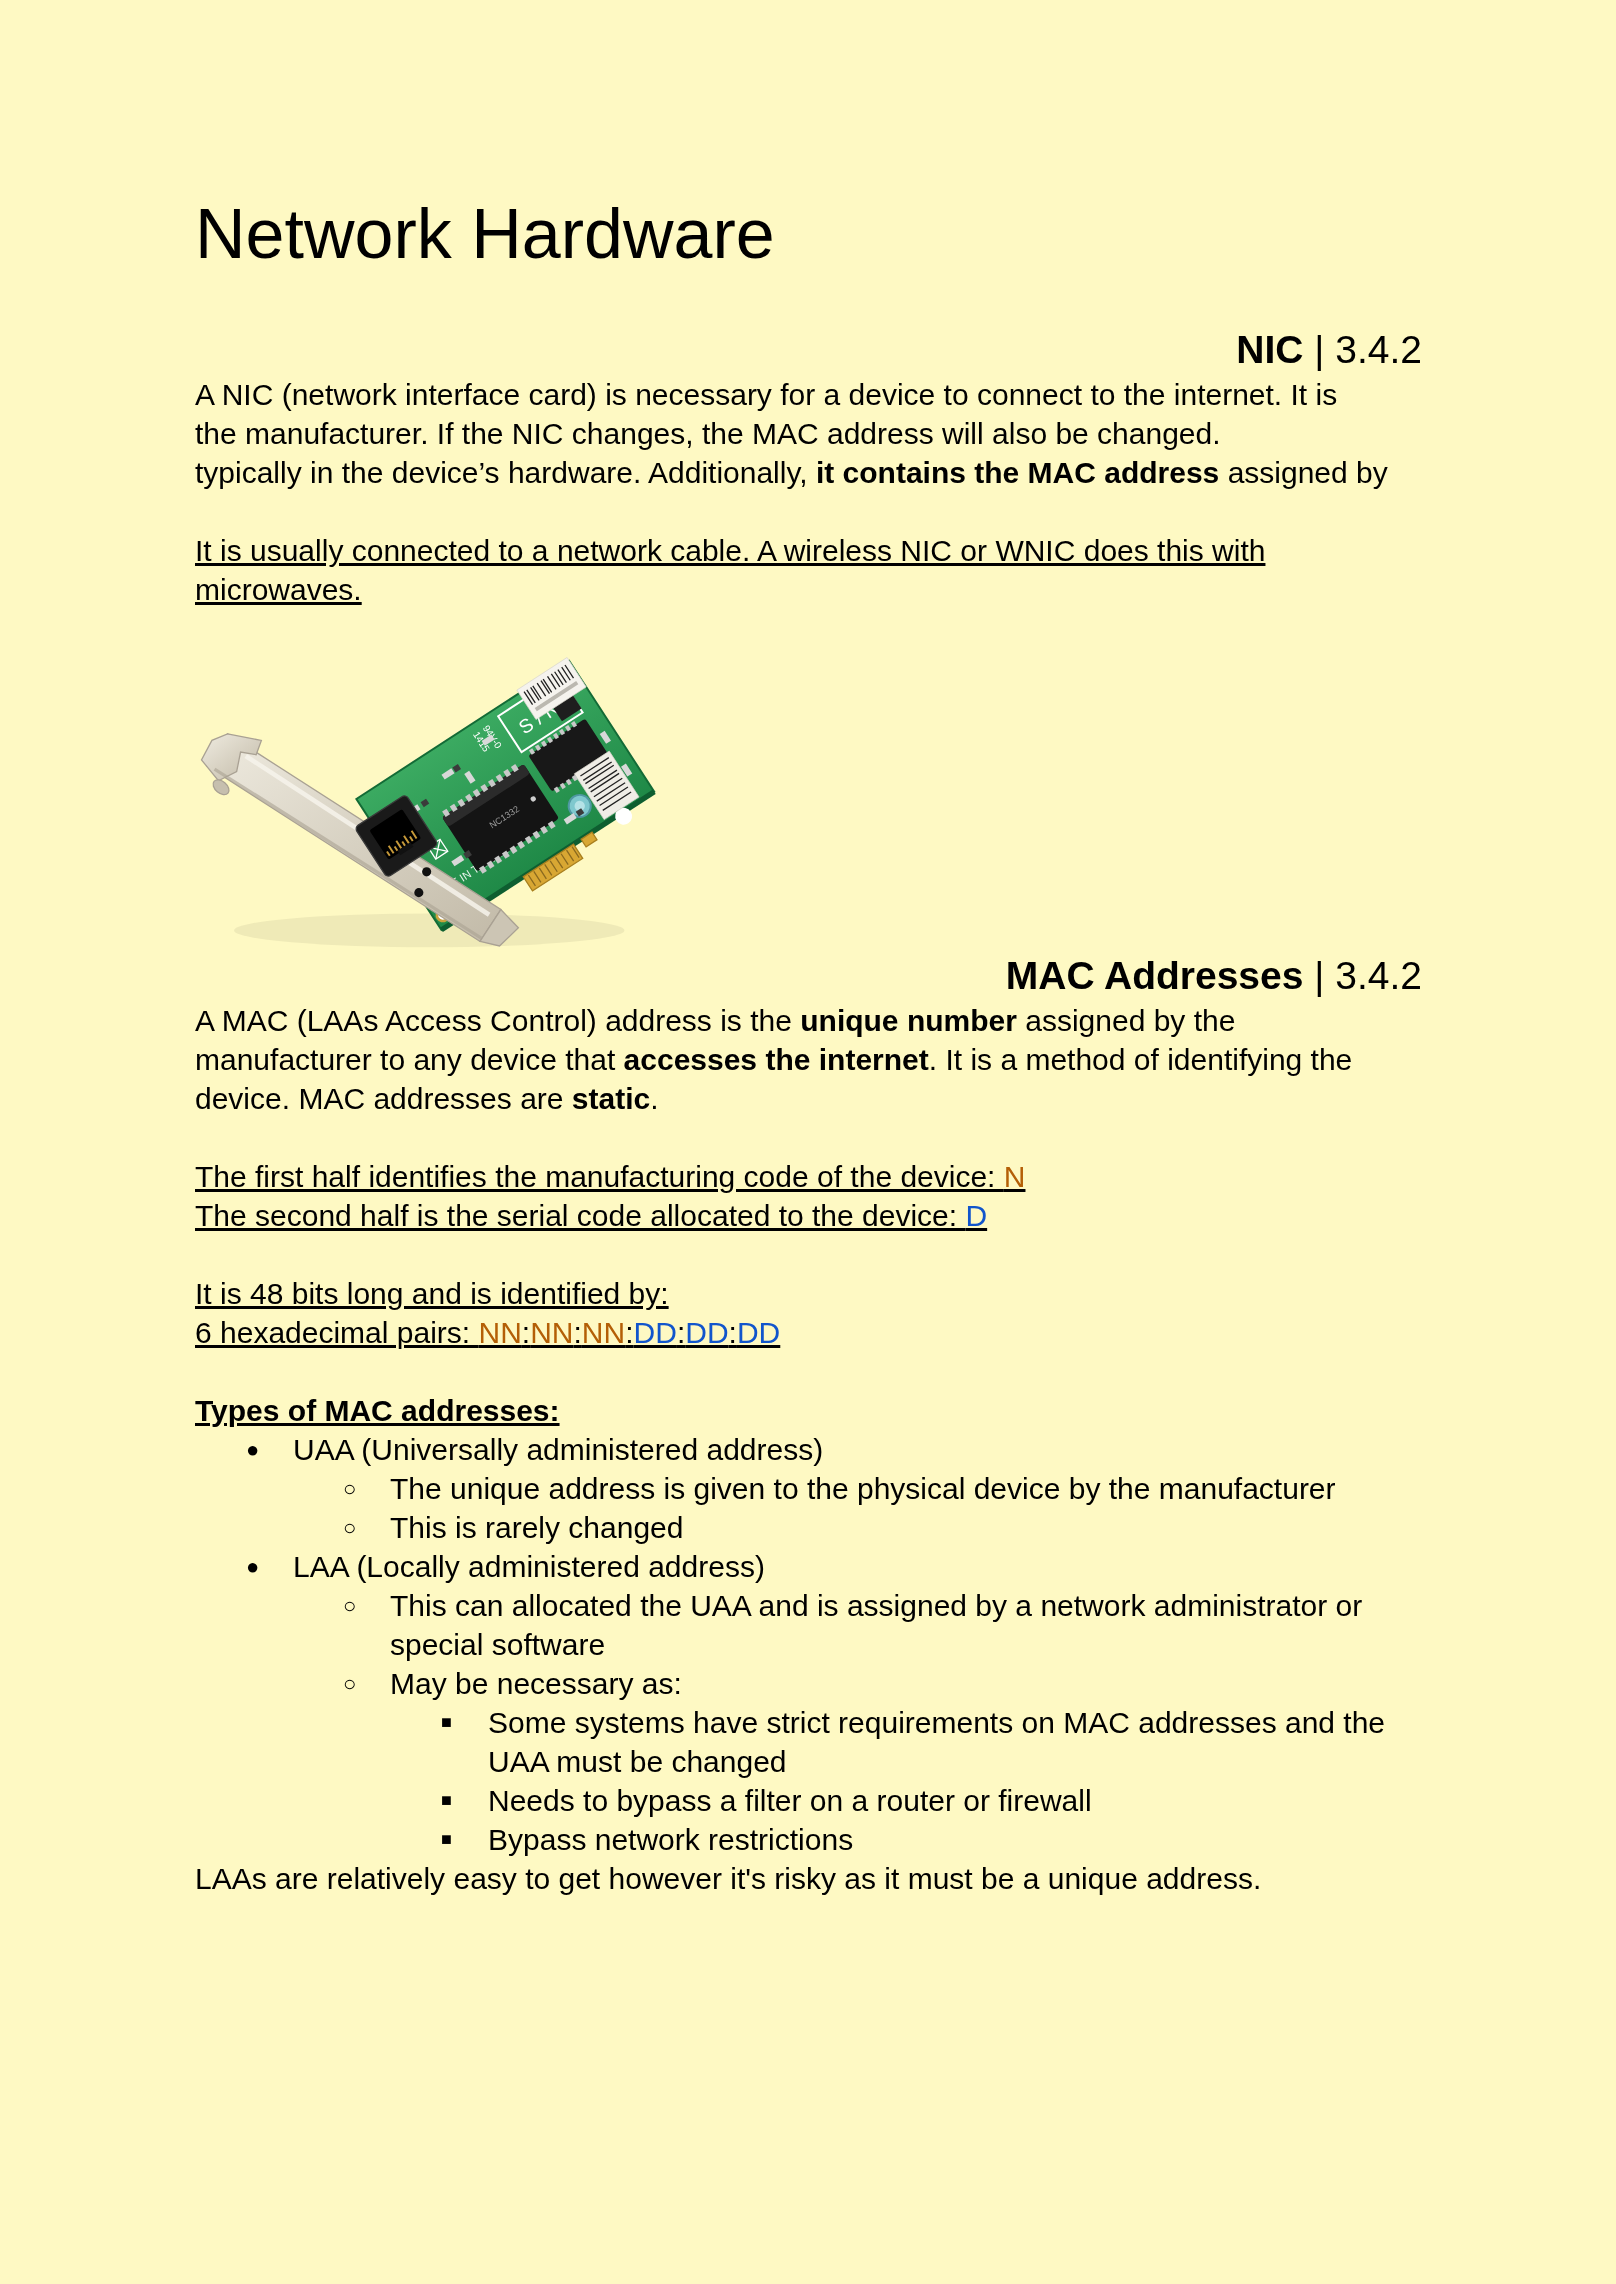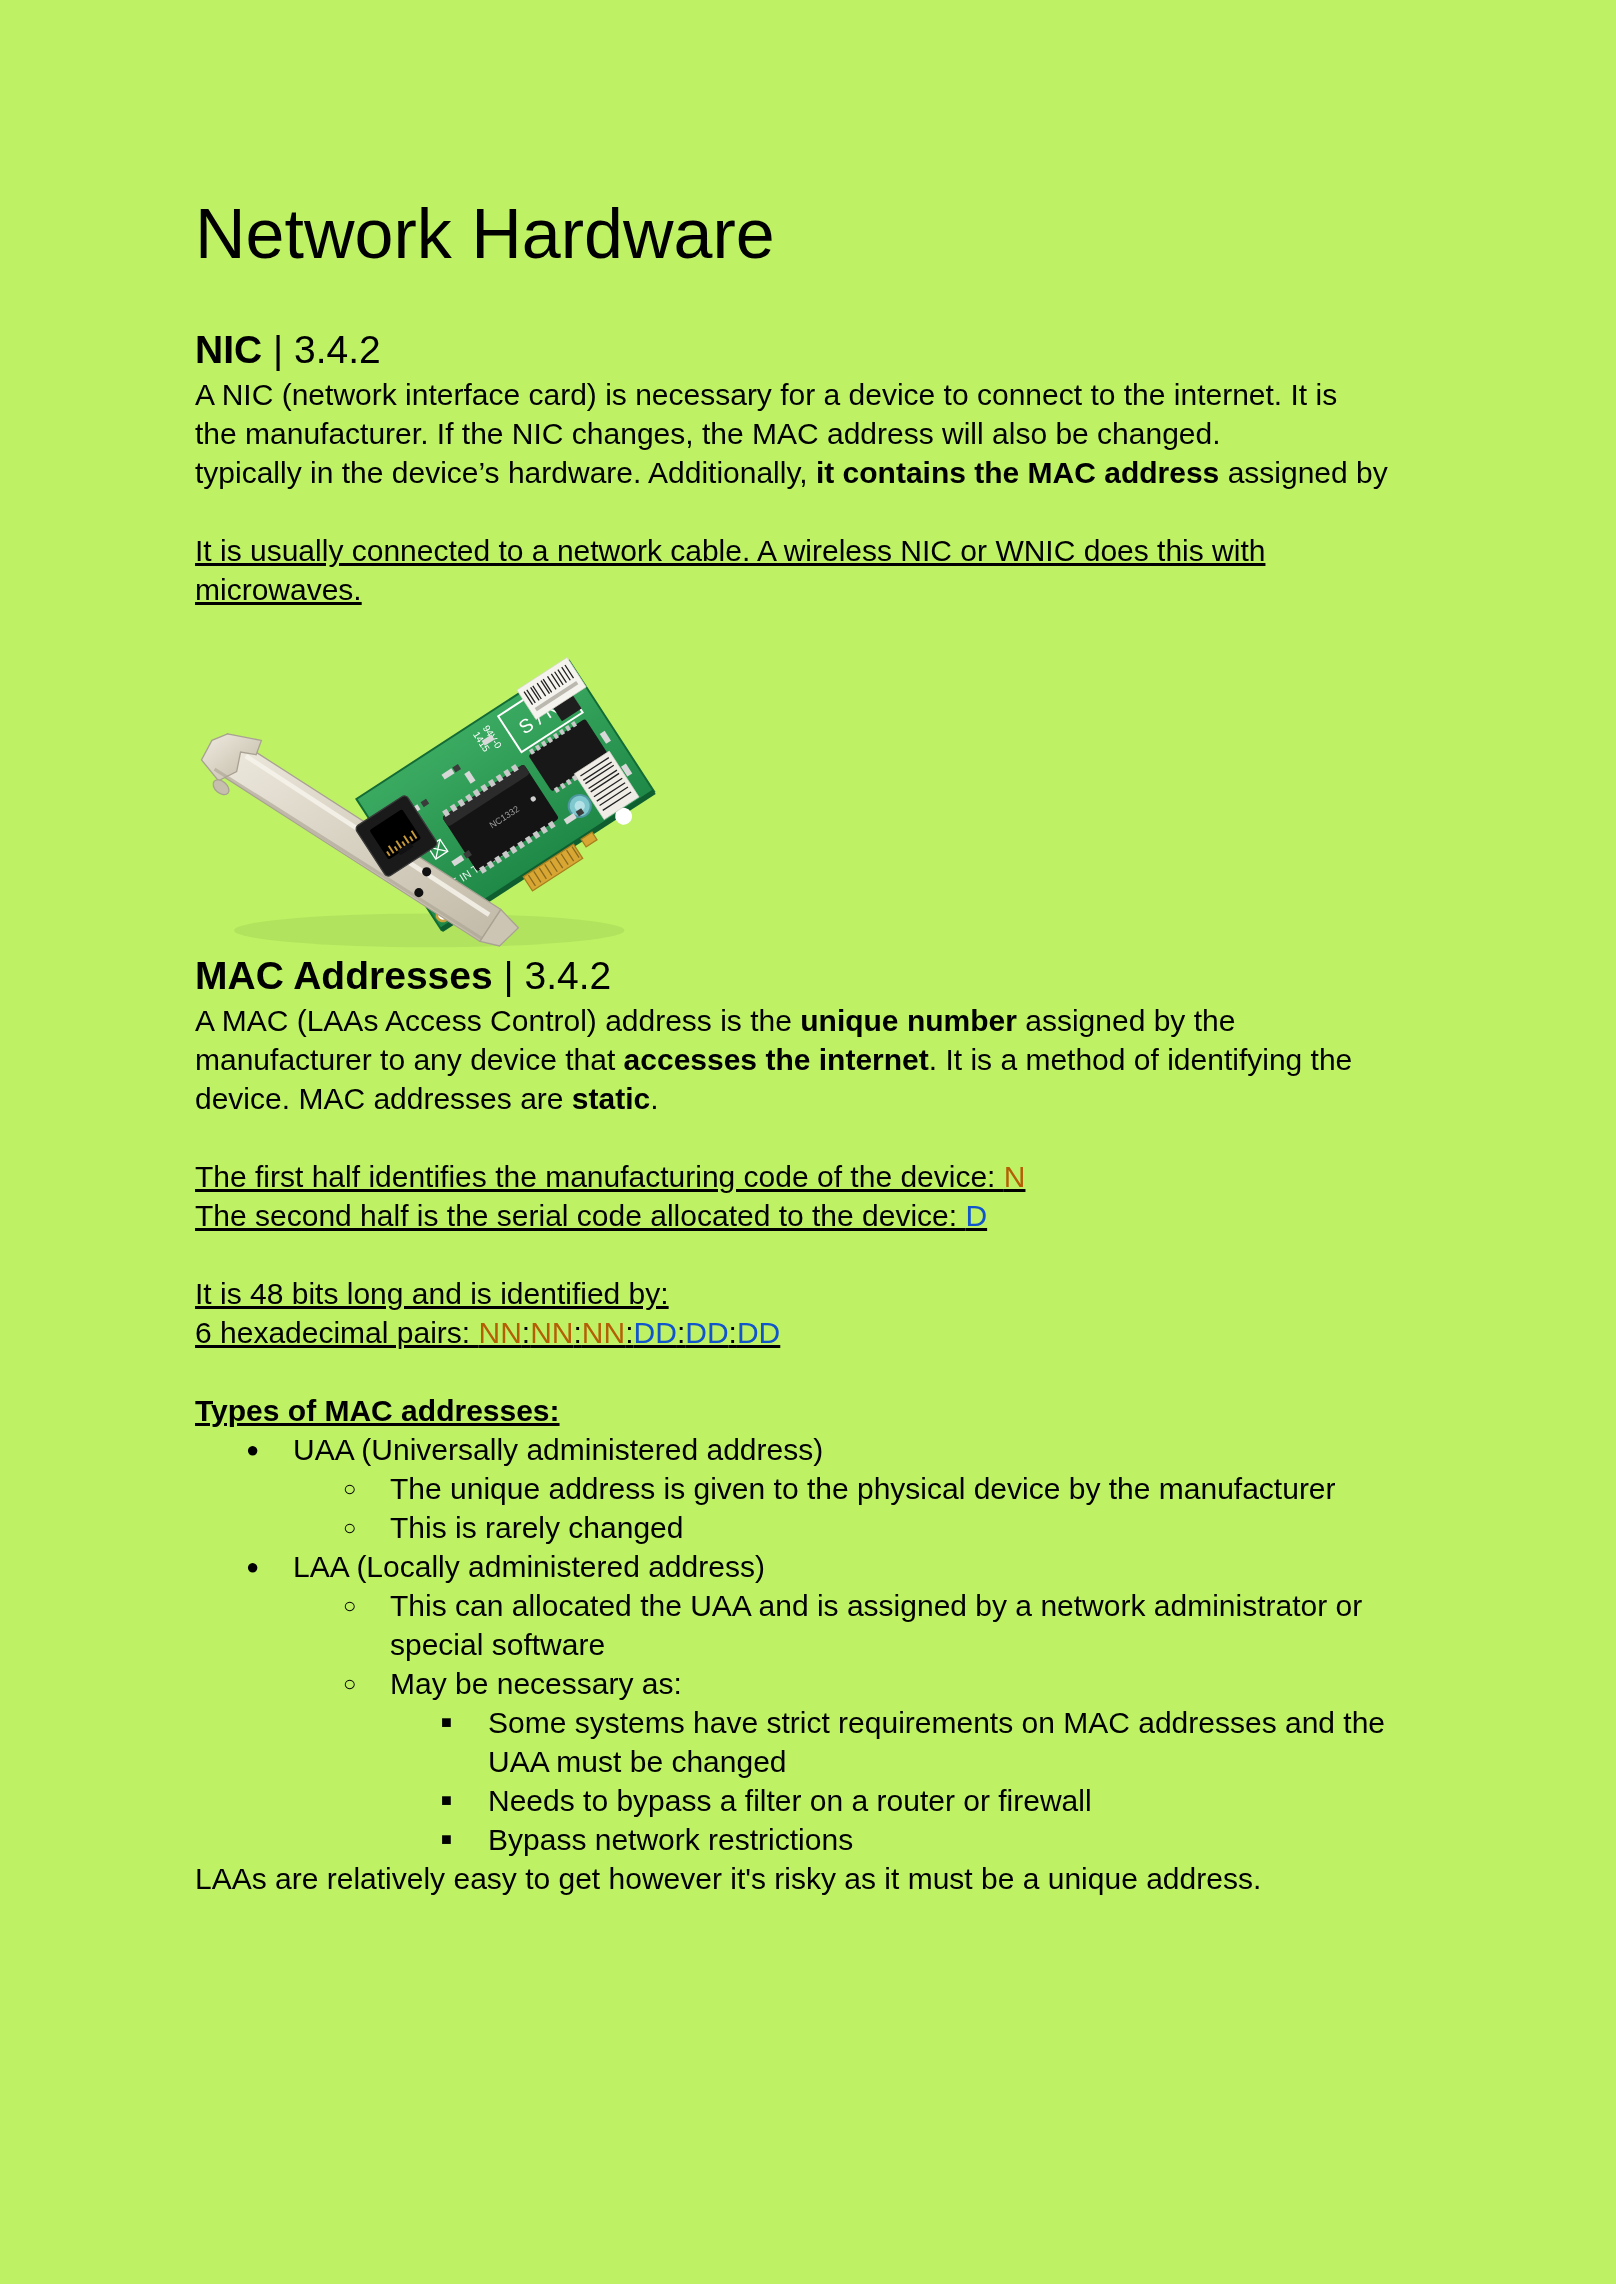--- a/index.html
+++ b/index.html
@@ -7,7 +7,7 @@
     position:relative;
     width:1617px;
     height:2284px;
-    background:#bef264;
+    background:#fef9c3;
     font-family:"Liberation Sans","DejaVu Sans",sans-serif;
     color:#000000;
     overflow:hidden;

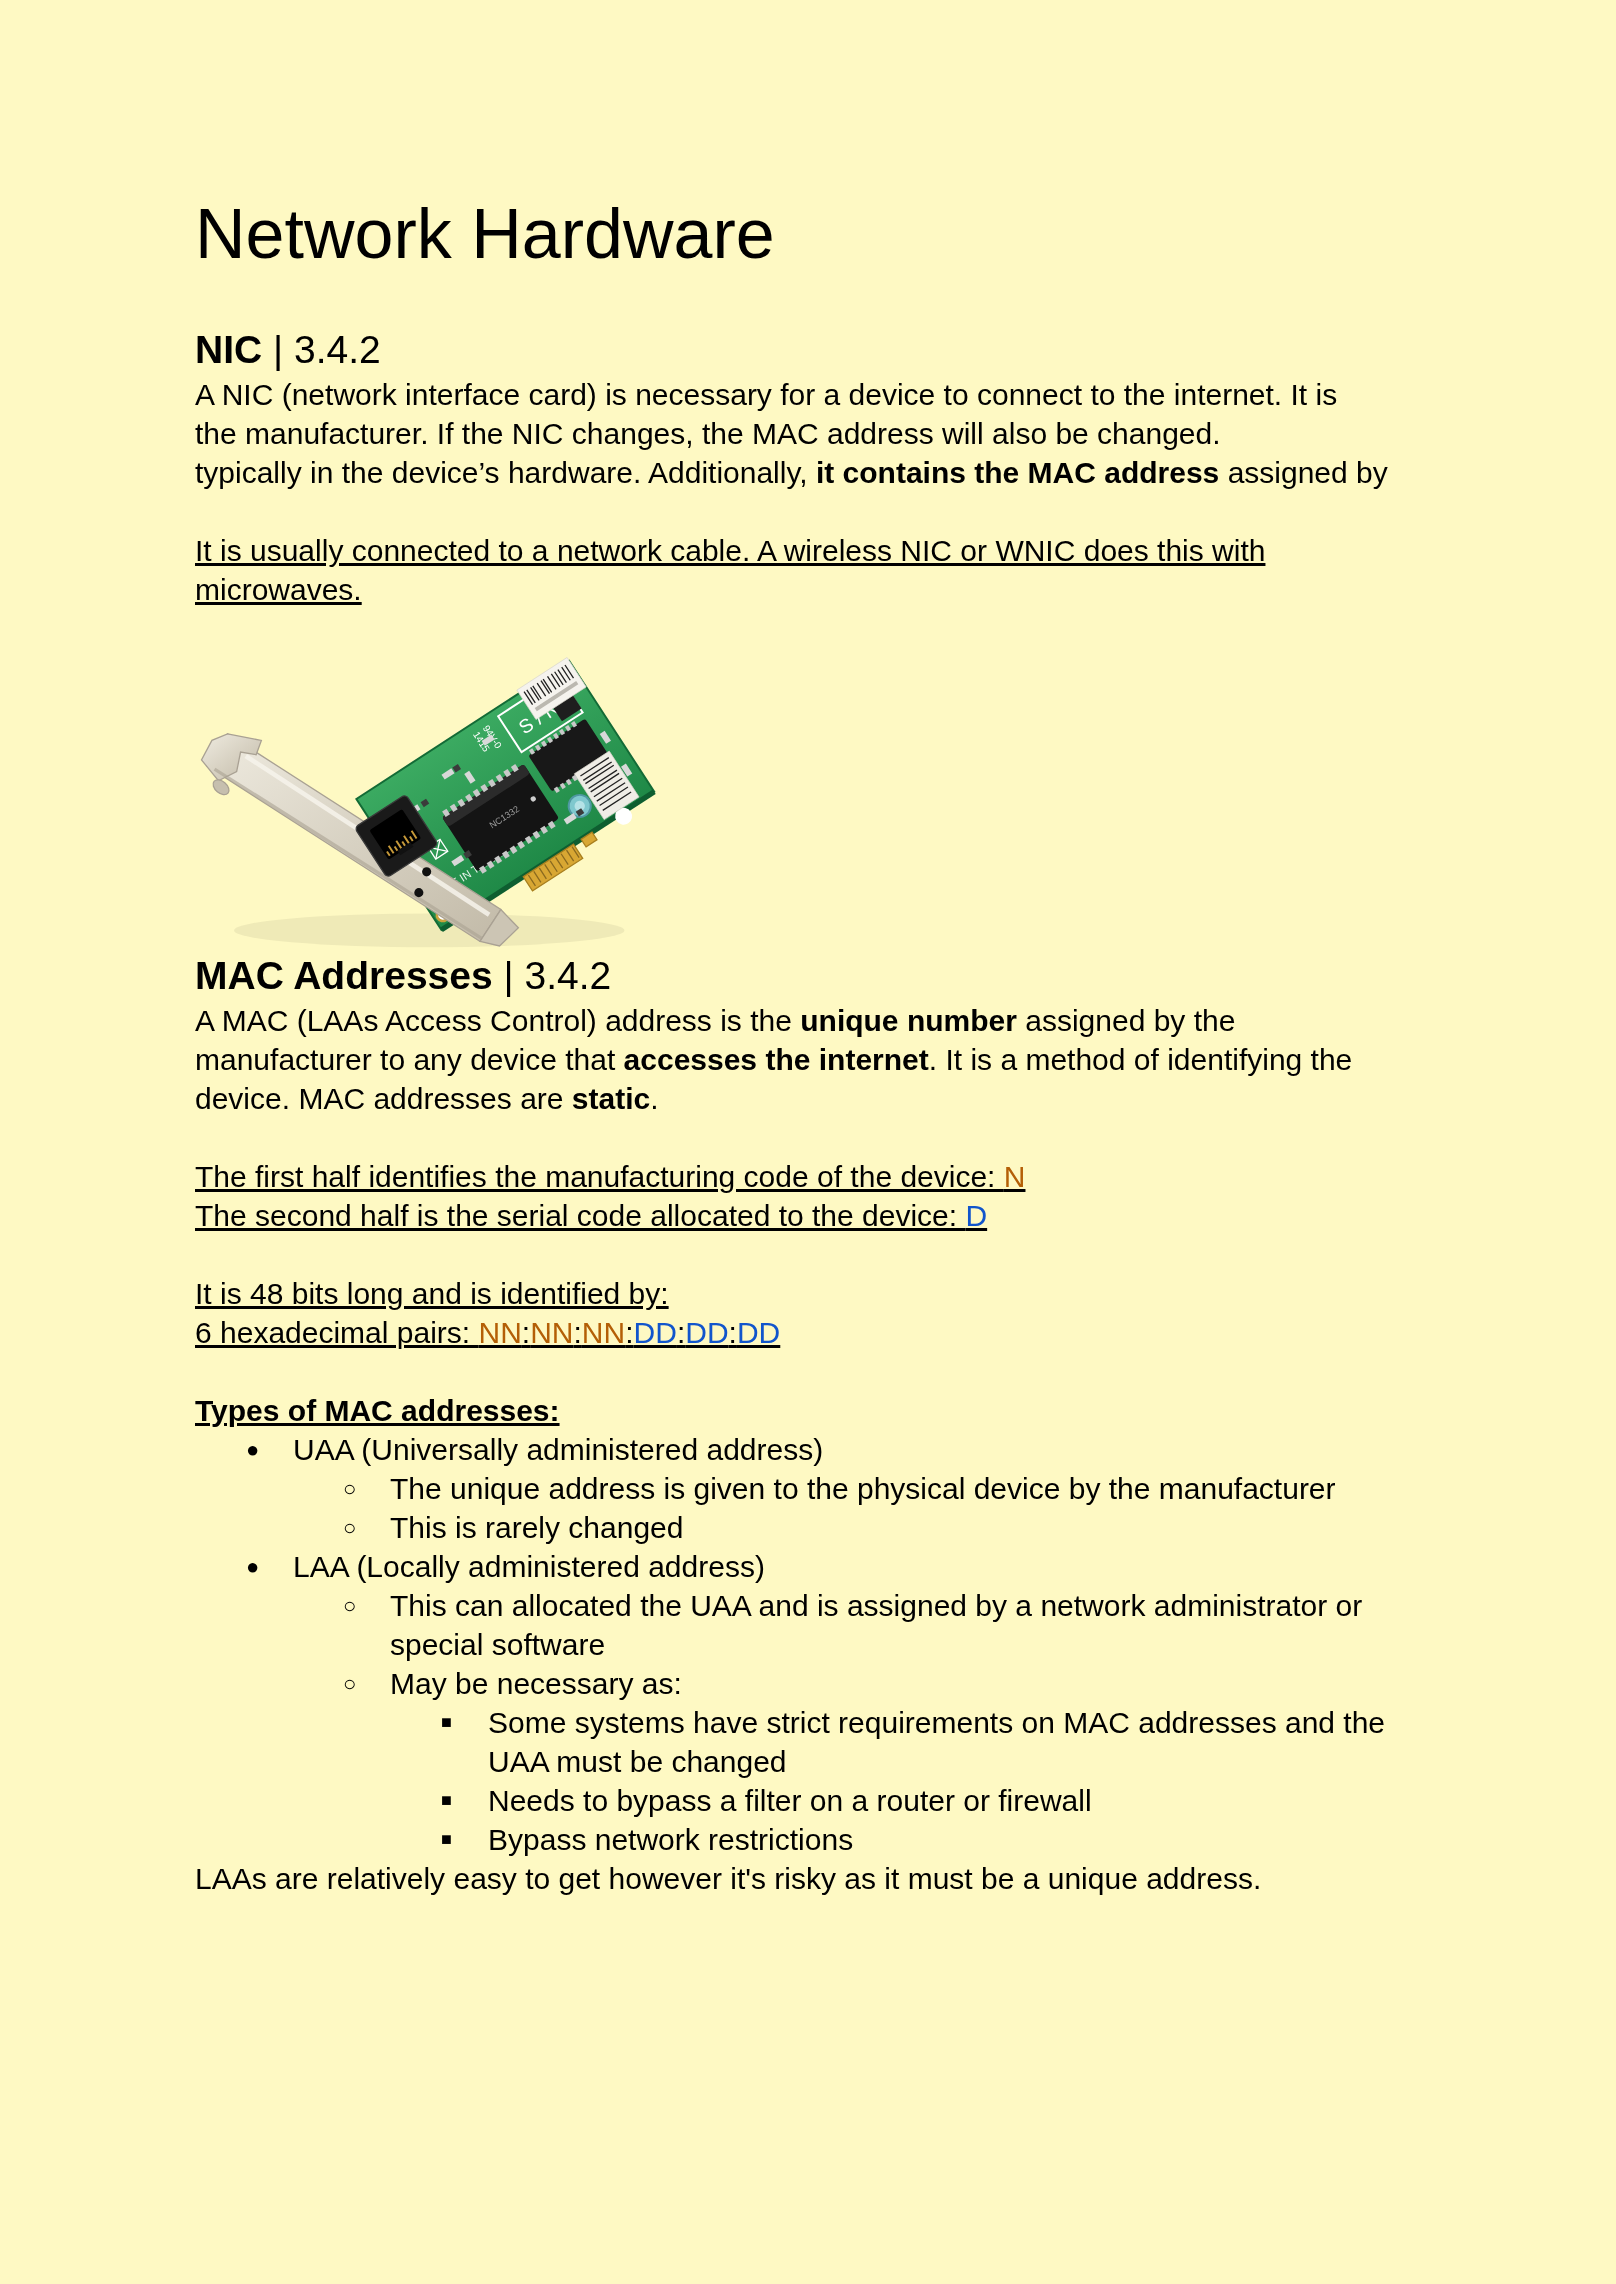--- a/index.html
+++ b/index.html
@@ -20,7 +20,7 @@
     font-weight:400;
     white-space:nowrap;
   }
-  .heading{font-size:39px;line-height:51px;white-space:nowrap;}
+  .heading{font-size:39px;line-height:51px;white-space:nowrap;text-align:right;}
   .heading .hb{font-weight:700;}
   .h-nic{margin-top:48px;}
   .h-mac{}

